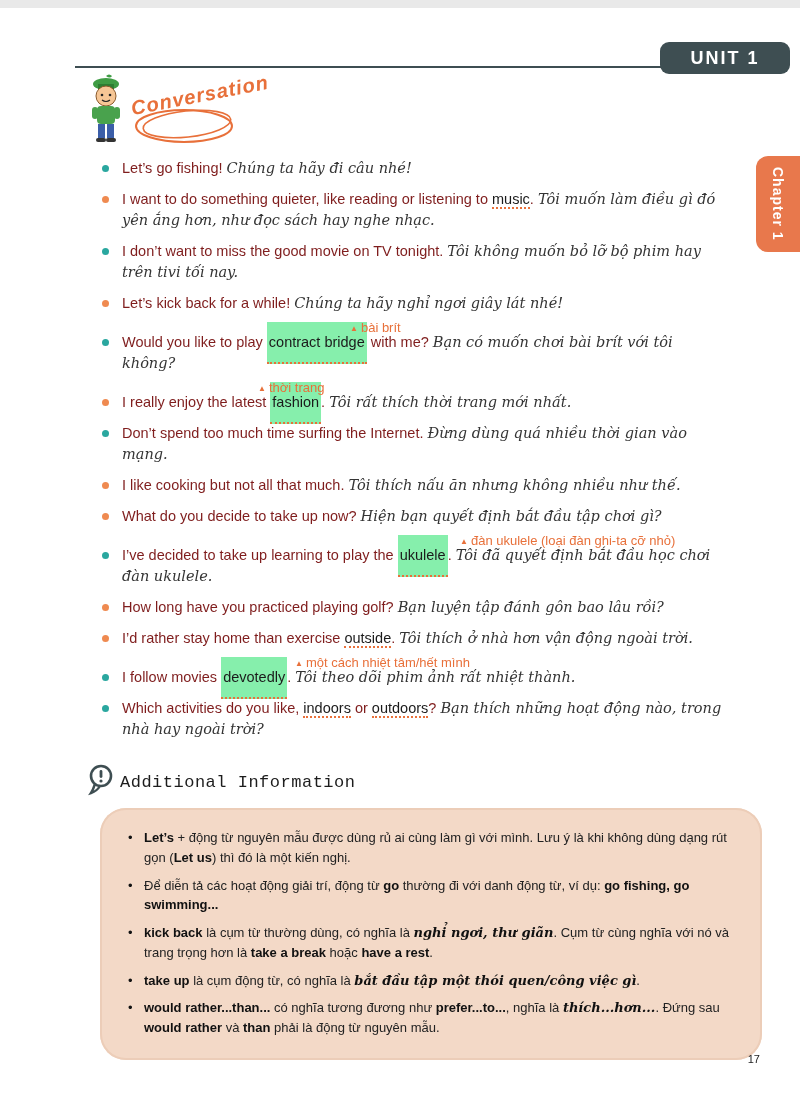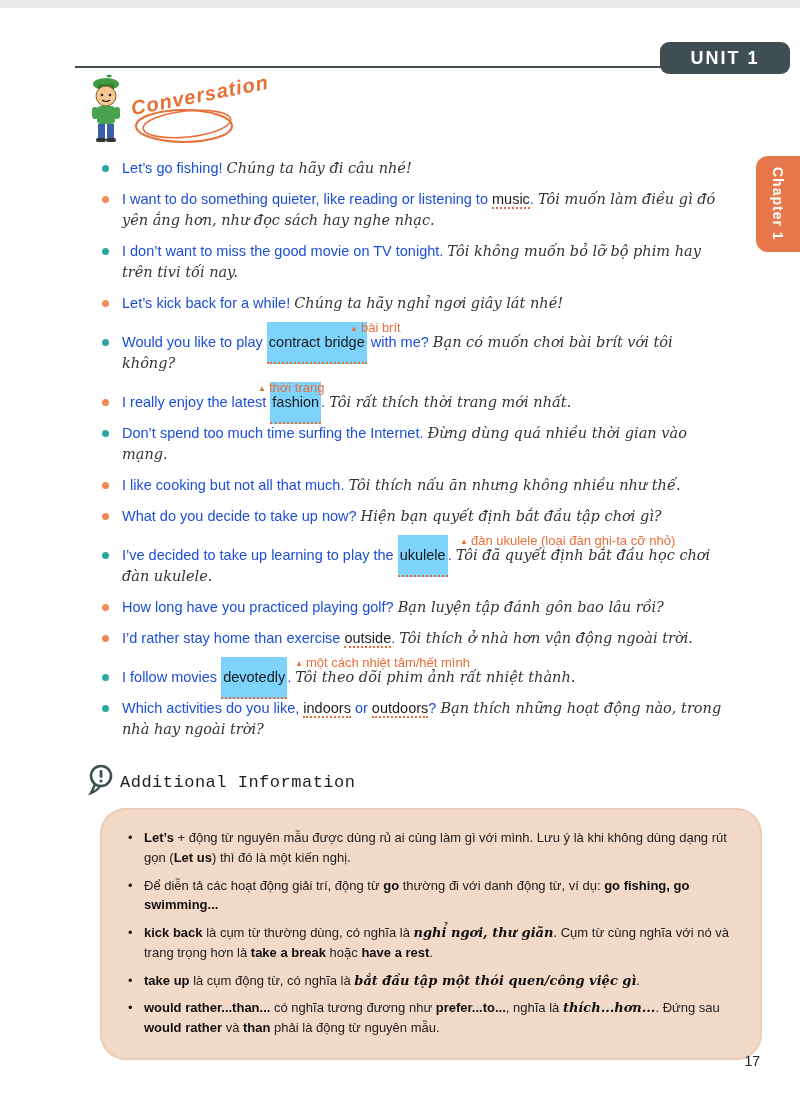--- a/index.html
+++ b/index.html
@@ -30,7 +30,7 @@
   .dot{position:absolute;left:2px;top:7px;width:7px;height:7px;border-radius:50%;}
   .dot-teal{background:#2aa79f;}
   .dot-orange{background:#ef8a50;}
-  .seg-en{color:#1d4ed8;}
+  .seg-en{color:#7f1d1d;}
   .seg-vi{font-family:"DejaVu Serif",serif;font-style:italic;color:#343434;}
   .seg-hl{background:#7dd3fc;border-bottom:2px dotted #e8703a;padding:12px 2px;}
   .seg-ul{border-bottom:2px dotted #e8703a;}

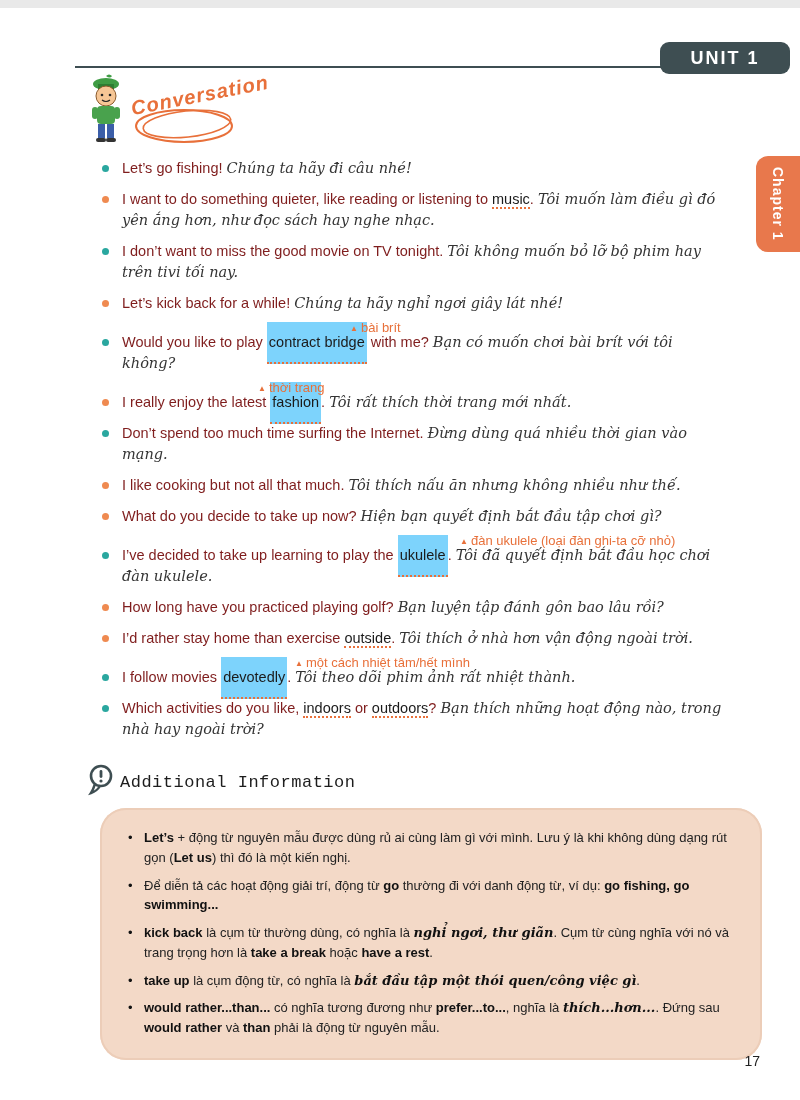--- a/index.html
+++ b/index.html
@@ -32,7 +32,7 @@
   .dot-orange{background:#ef8a50;}
   .seg-en{color:#7f1d1d;}
   .seg-vi{font-family:"DejaVu Serif",serif;font-style:italic;color:#343434;}
-  .seg-hl{background:#7dd3fc;border-bottom:2px dotted #e8703a;padding:12px 2px;}
+  .seg-hl{background:#86efac;border-bottom:2px dotted #e8703a;padding:12px 2px;}
   .seg-ul{border-bottom:2px dotted #e8703a;}
   .annot{position:absolute;top:-13px;font-size:13px;color:#e8703a;white-space:nowrap;}
   .annot::before{content:"▲";font-size:8px;margin-right:3px;position:relative;top:-1px;}

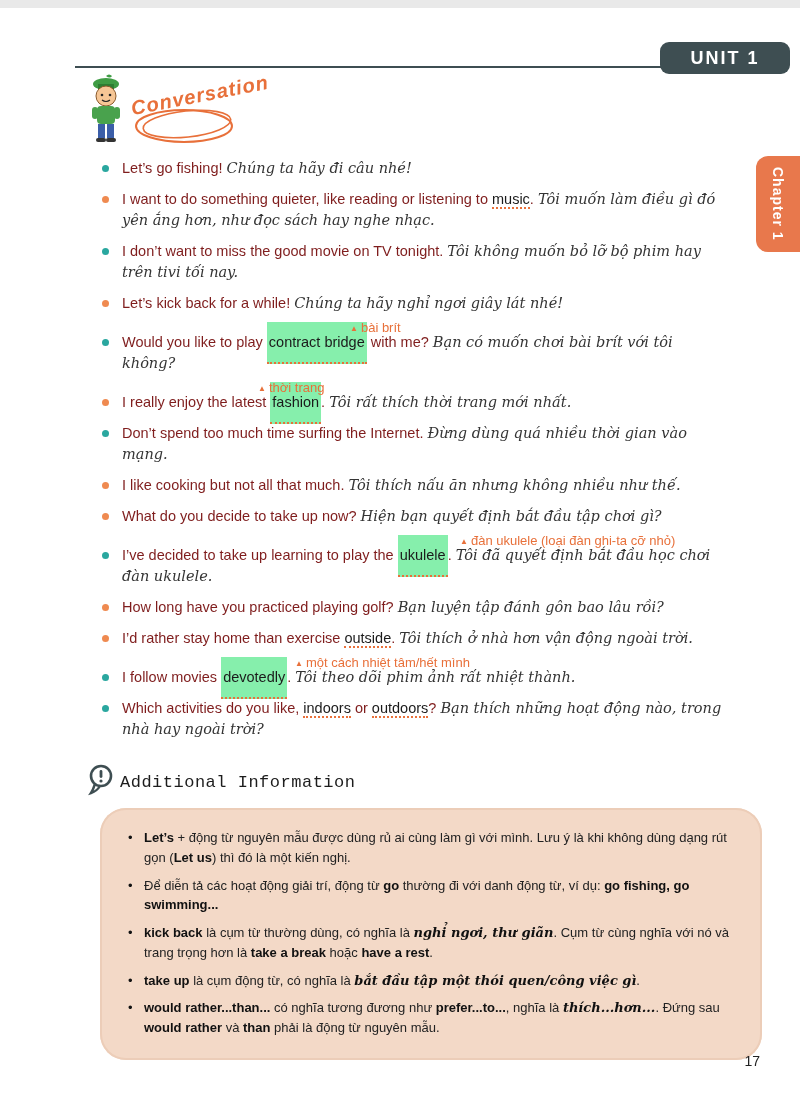--- a/index.html
+++ b/index.html
@@ -49,7 +49,7 @@
   .seg-b{color:#111;font-weight:bold;}
   .seg-bi{font-family:"DejaVu Serif",serif;font-weight:bold;font-style:italic;color:#111;}
 
-  .page-number{position:absolute;top:1045px;right:40px;font-size:14px;color:#222;}
+  .page-number{position:absolute;top:1045px;right:40px;font-size:11px;color:#222;}
 </style>
 </head>
 <body>

